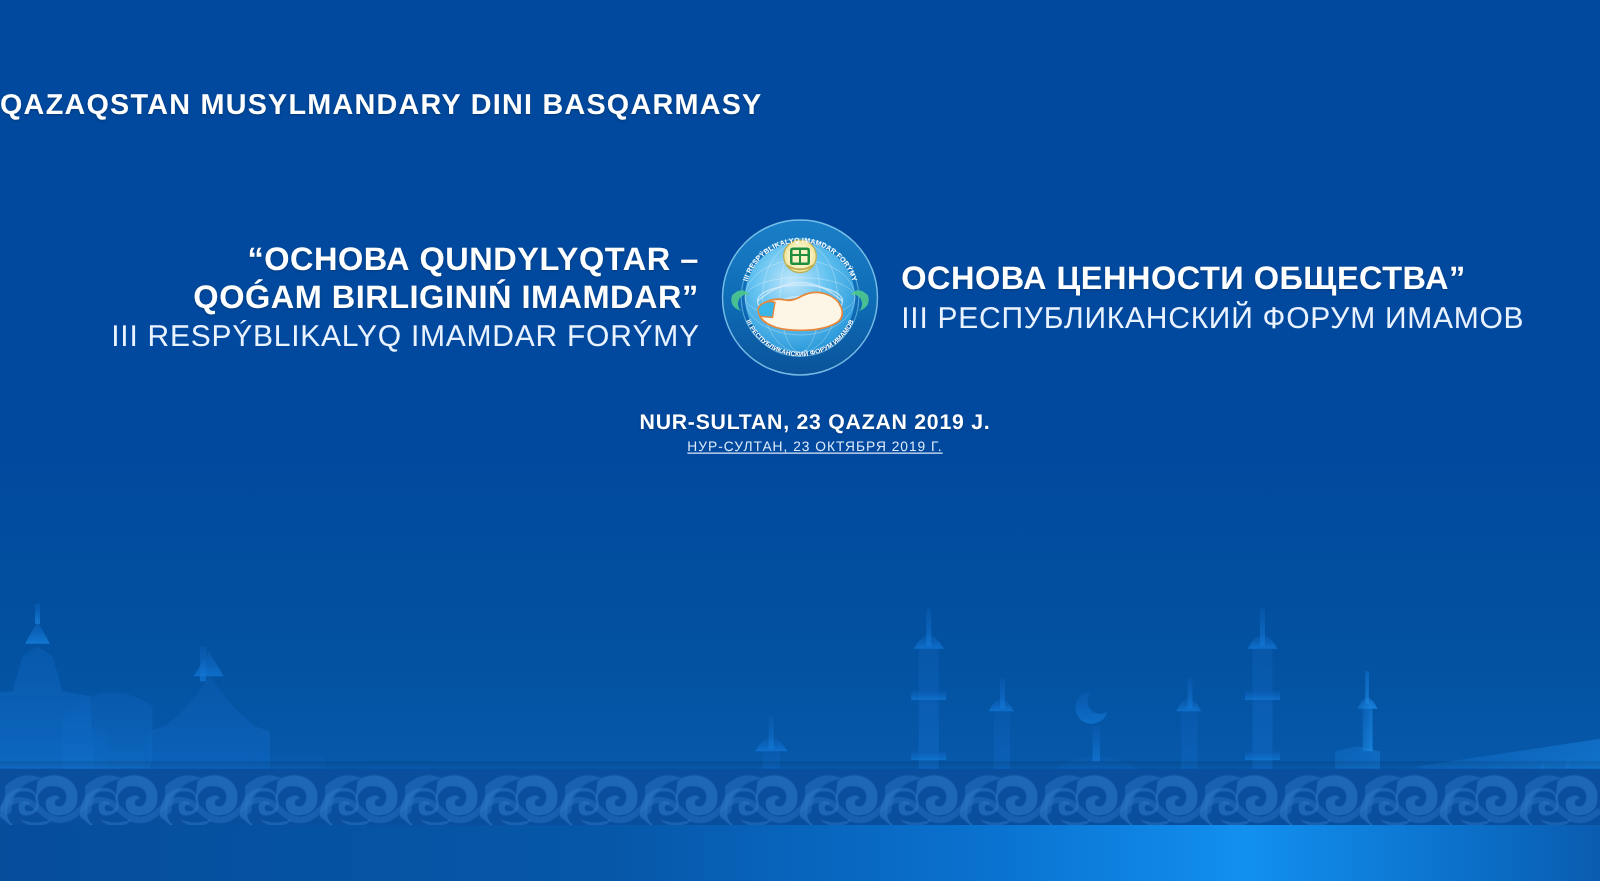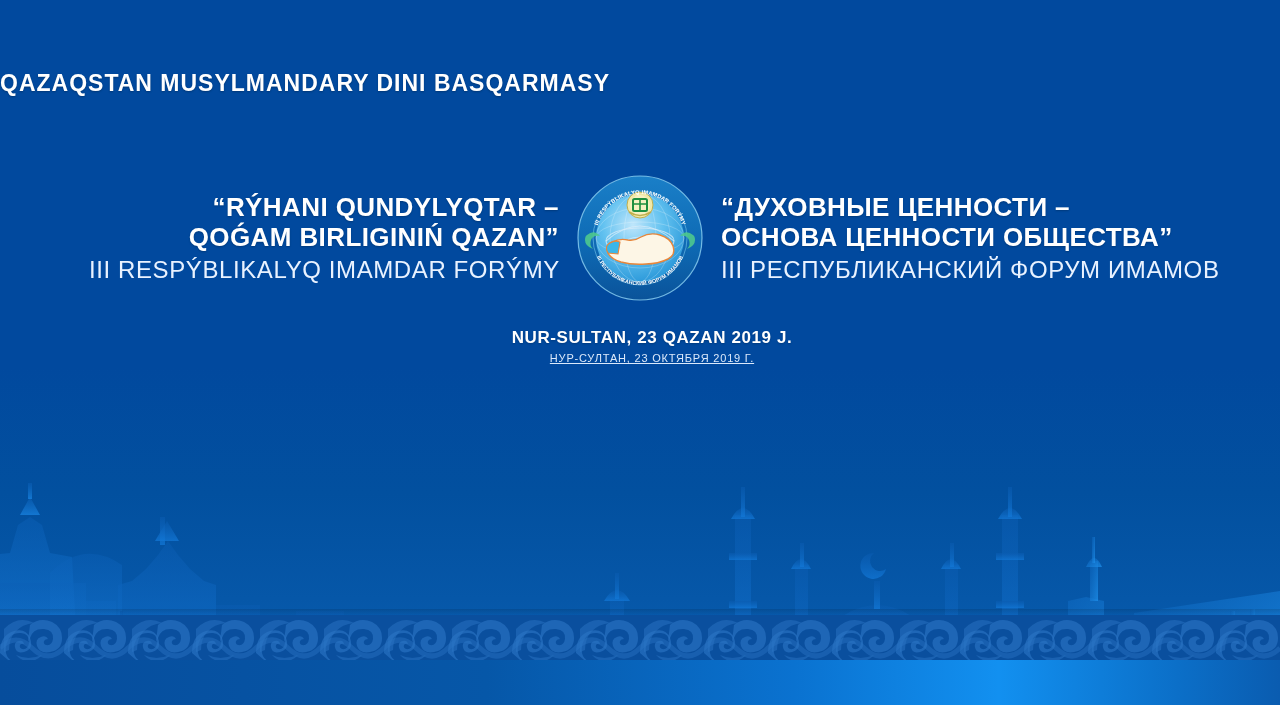--- a/index.html
+++ b/index.html
@@ -247,7 +247,7 @@
   <div class="center-block">
 
     <div class="title-col left">
-      <div class="quote-line">“RÝHANI QUNDYLYQTAR –</div>
+      <div class="quote-line">“ОСНОВА QUNDYLYQTAR –</div>
       <div class="quote-line">QOǴAM BIRLIGINIŃ QAZAN”</div>
       <div class="sub-line">III RESPÝBLIKALYQ IMAMDAR FORÝMY</div>
     </div>

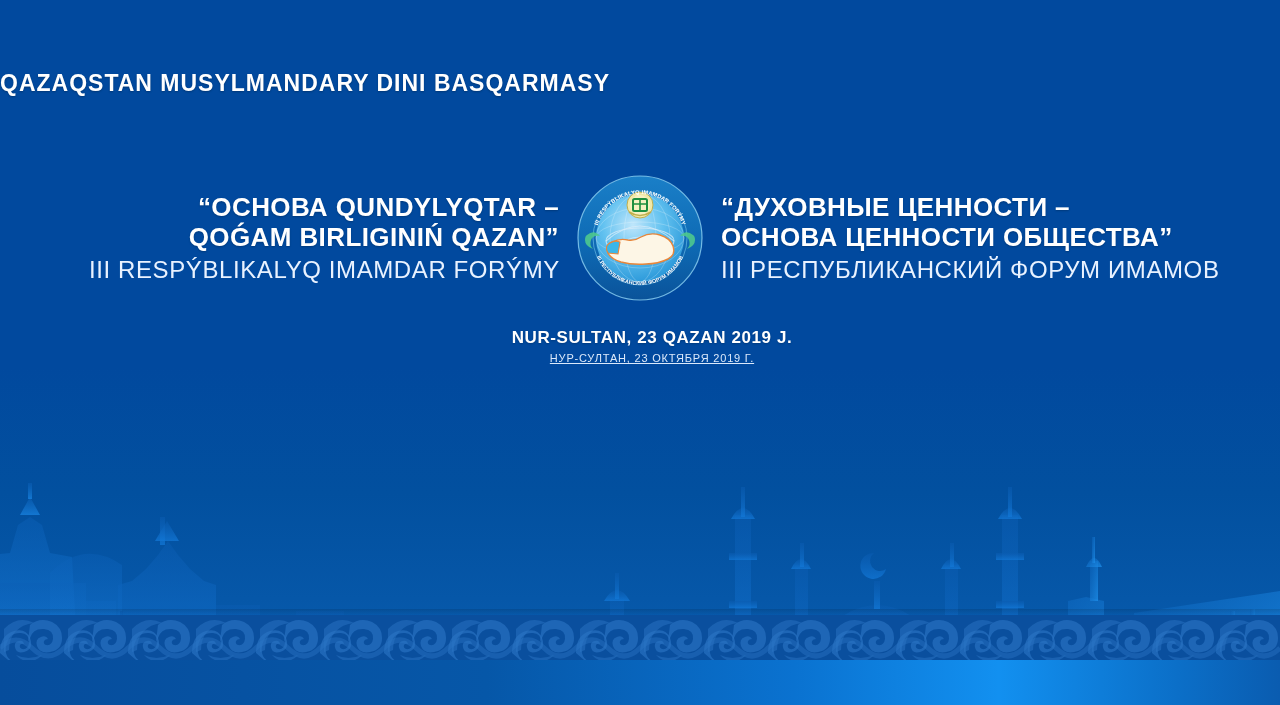--- a/index.html
+++ b/index.html
@@ -317,7 +317,6 @@
     </div>
 
     <div class="title-col right">
-      <div class="quote-line">“ДУХОВНЫЕ ЦЕННОСТИ –</div>
       <div class="quote-line">ОСНОВА ЦЕННОСТИ ОБЩЕСТВА”</div>
       <div class="sub-line">III РЕСПУБЛИКАНСКИЙ ФОРУМ ИМАМОВ</div>
     </div>

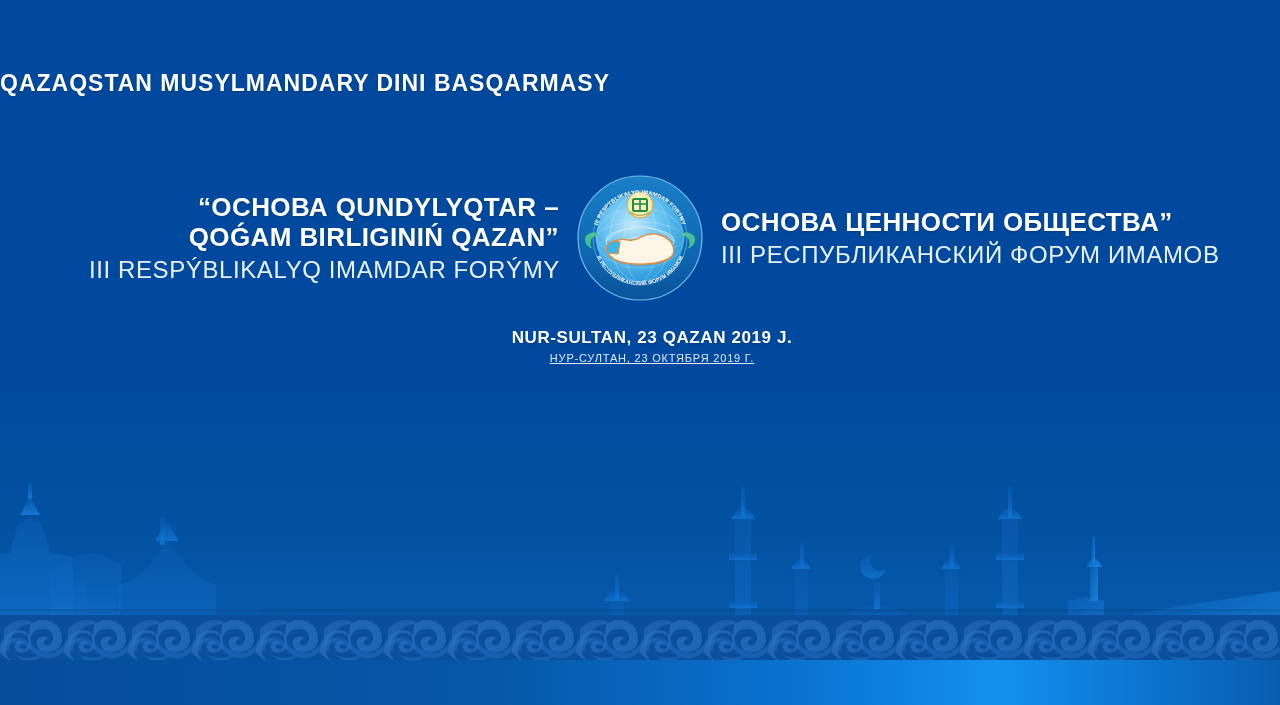--- a/index.html
+++ b/index.html
@@ -248,7 +248,7 @@
 
     <div class="title-col left">
       <div class="quote-line">“ОСНОВА QUNDYLYQTAR –</div>
-      <div class="quote-line">QOǴAM BIRLIGINIŃ QAZAN”</div>
+      <div class="quote-line">QOǴAM BIRLIGINIŃ IMAMDAR”</div>
       <div class="sub-line">III RESPÝBLIKALYQ IMAMDAR FORÝMY</div>
     </div>
 

